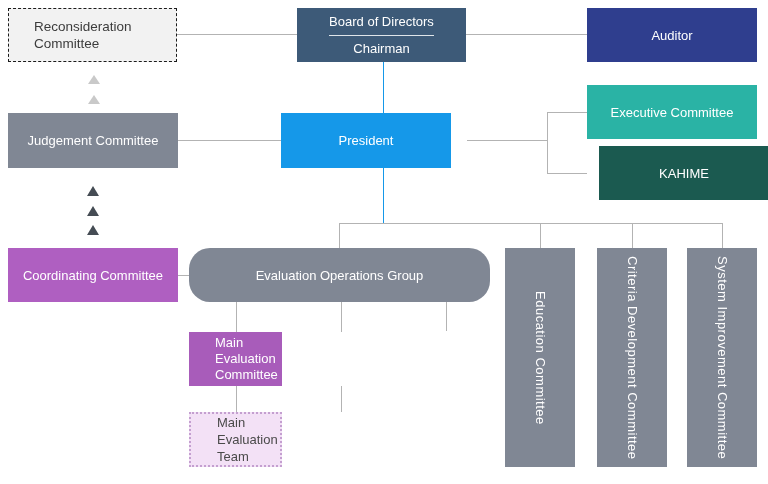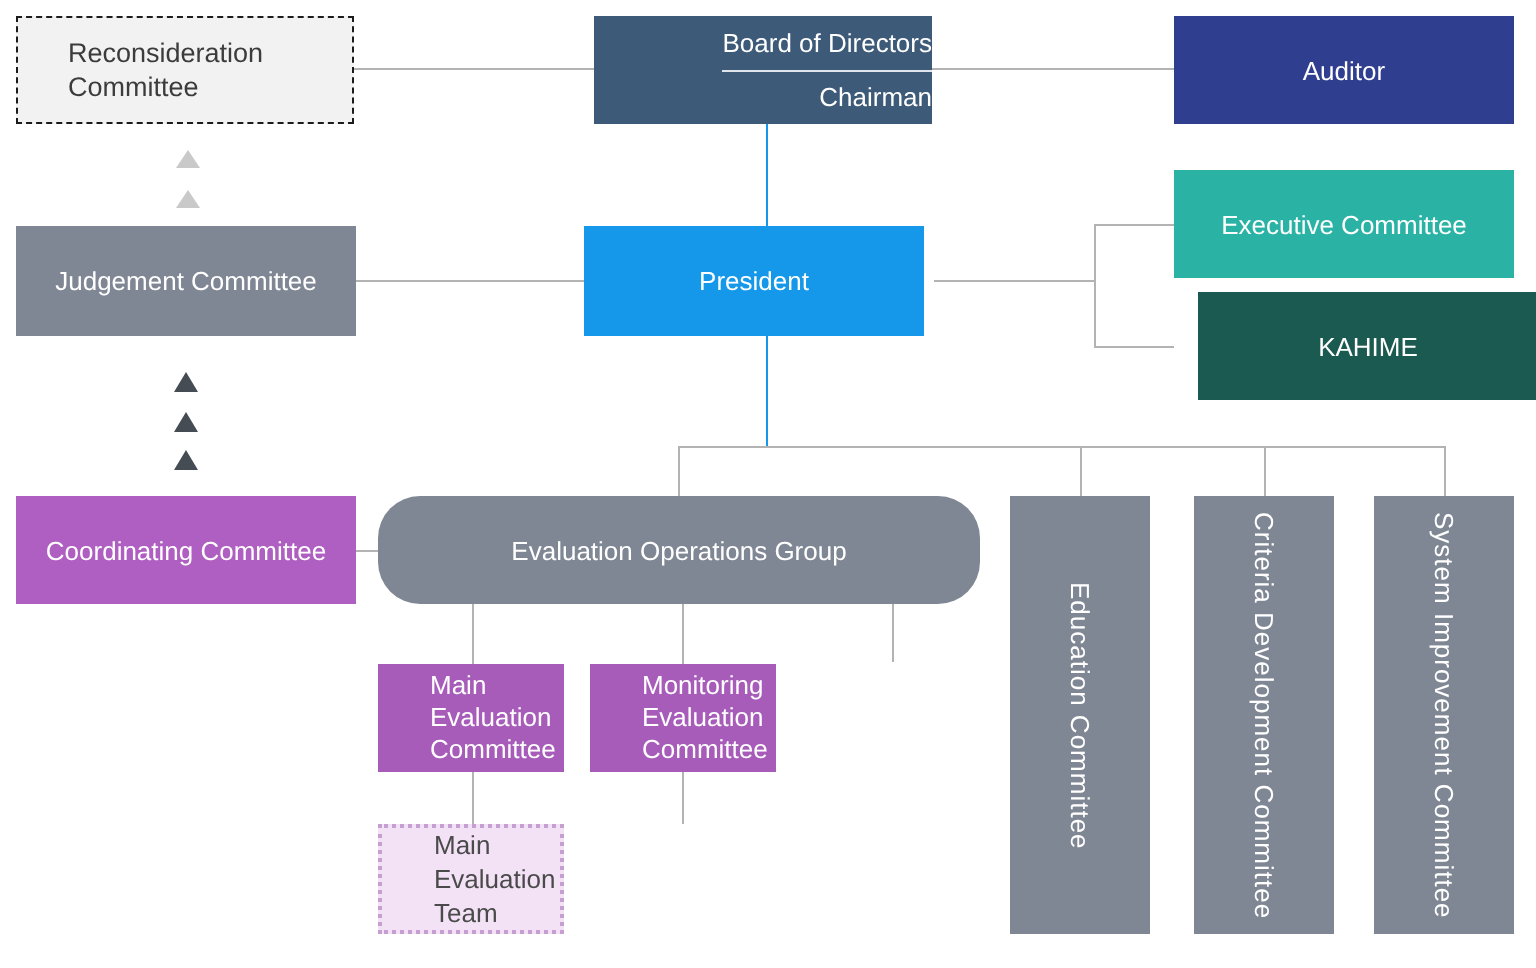--- a/index.html
+++ b/index.html
@@ -17,7 +17,7 @@
   .n-recon{left:8px;top:8px;width:169px;height:54px;background:var(--light);
            border:1px dashed #1b1b1b;color:#3c3c3c;padding-left:25px;font-size:13.5px;}
   .n-board{left:297px;top:8px;width:169px;height:54px;background:var(--steel);
-           flex-direction:column;align-items:flex-end;padding:0;}
+           flex-direction:column;align-items:center;padding:0;}
   .n-board .row{flex:1;display:flex;align-items:center;justify-content:center;}
   .n-board .row.first{border-bottom:1px solid var(--divider);}
   .n-auditor{left:587px;top:8px;width:170px;height:54px;background:var(--navy);}

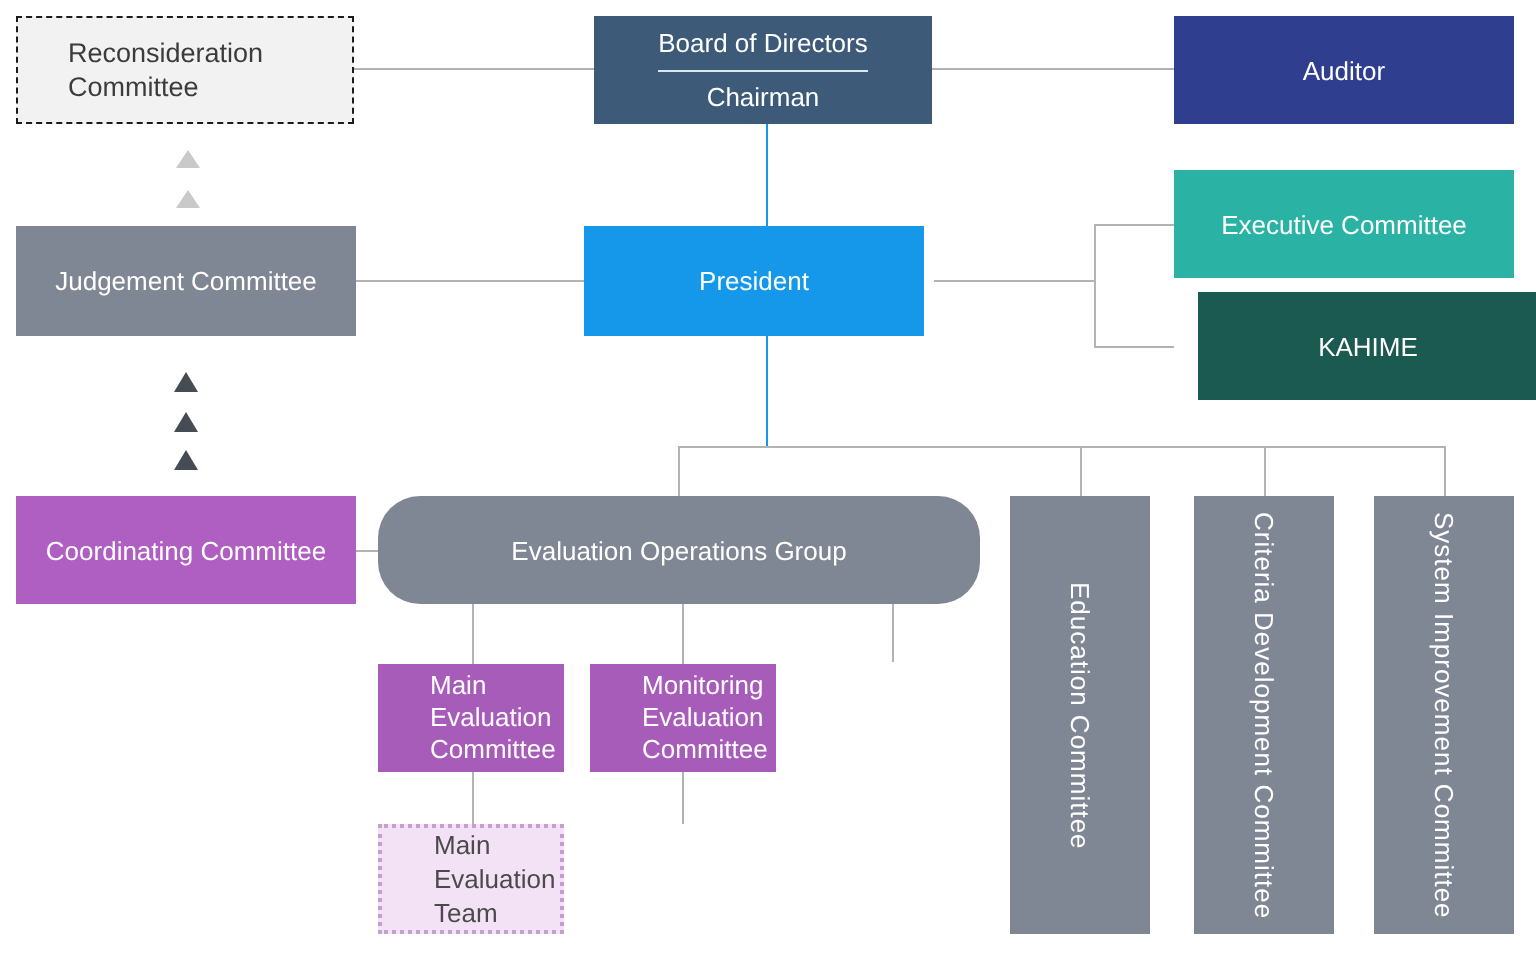--- a/index.html
+++ b/index.html
@@ -22,7 +22,7 @@
   .n-board .row.first{border-bottom:1px solid var(--divider);}
   .n-auditor{left:587px;top:8px;width:170px;height:54px;background:var(--navy);}
   .n-judgement{left:8px;top:113px;width:170px;height:55px;background:var(--gray);}
-  .n-president{left:292px;top:113px;width:170px;height:55px;background:var(--blue);}
+  .n-president{left:281px;top:113px;width:170px;height:55px;background:var(--blue);}
   .n-exec{left:587px;top:85px;width:170px;height:54px;background:var(--teal);}
   .n-kahime{left:587px;top:146px;width:170px;height:54px;background:var(--darkteal);margin-left:12px;}
   .n-coord{left:8px;top:248px;width:170px;height:54px;background:var(--purple2);}

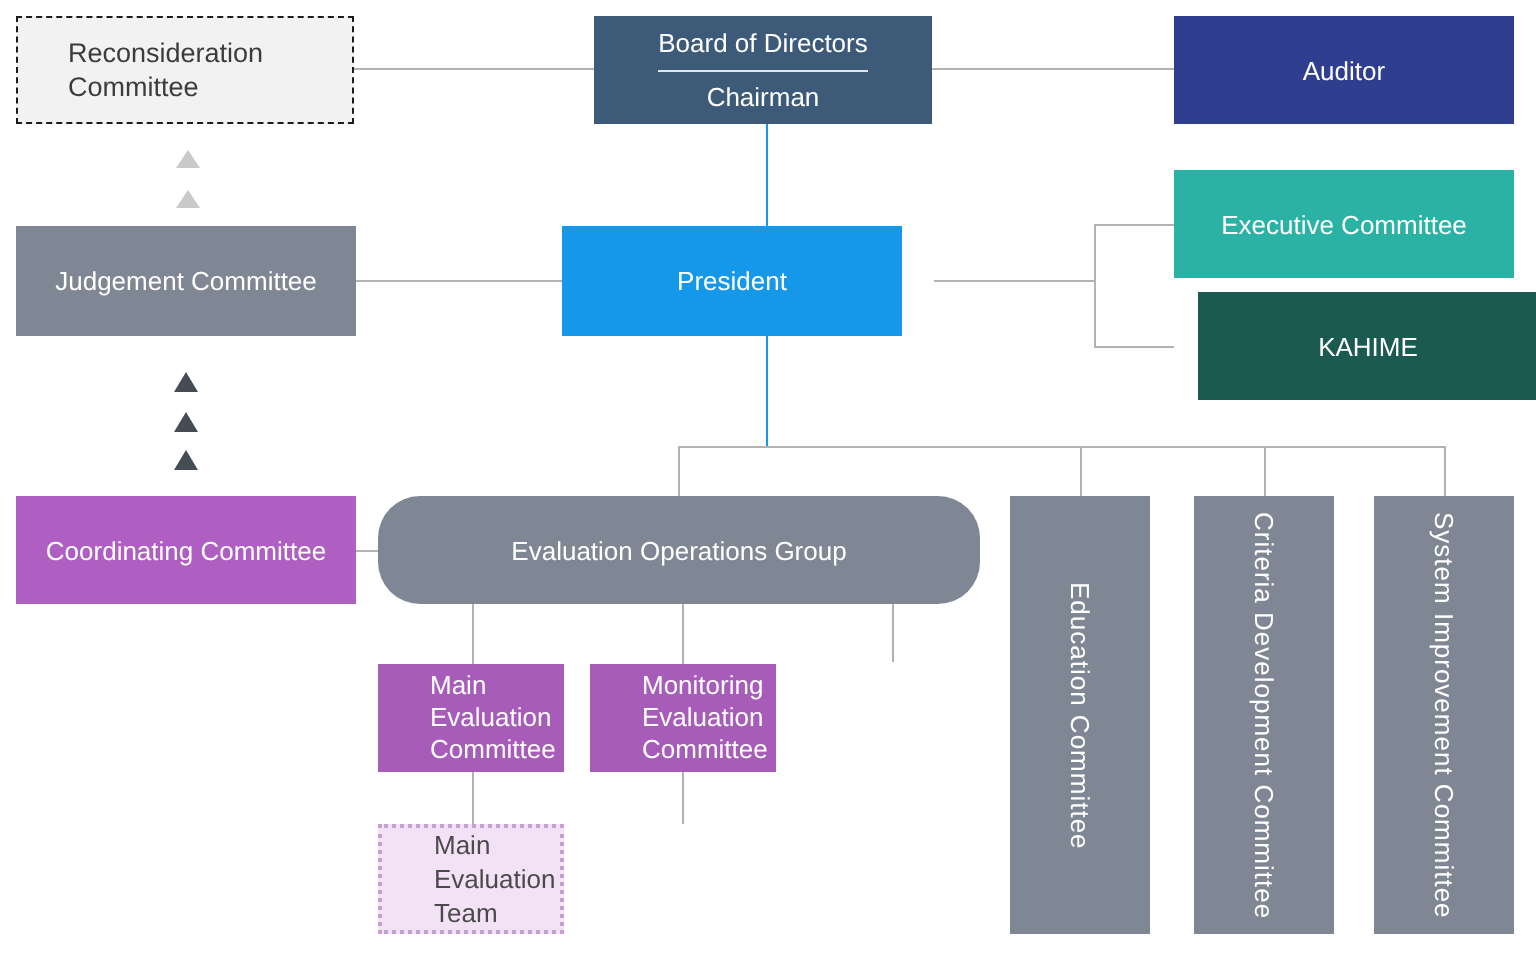--- a/index.html
+++ b/index.html
@@ -154,9 +154,6 @@
     <span class="lbl">Main Evaluation Committee</span>
   </div>
 
-  <div class="node leftpad n-moec">
-    <span class="lbl">Monitoring Evaluation Committee</span>
-  </div>
 
 
   <div class="node leftpad n-met">

